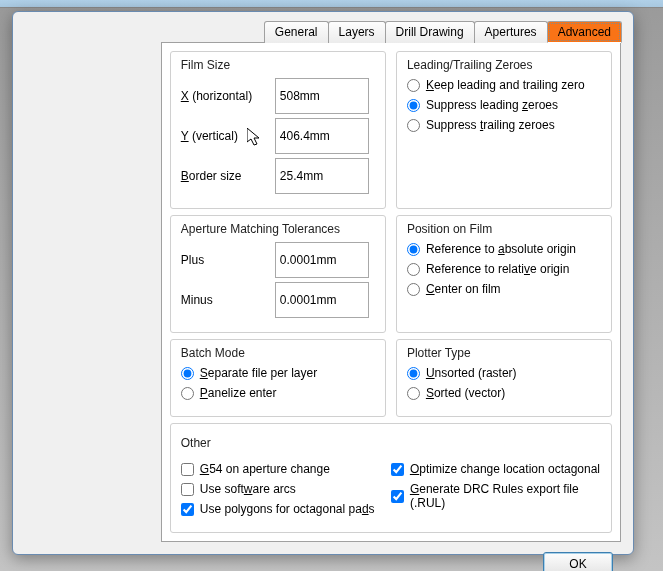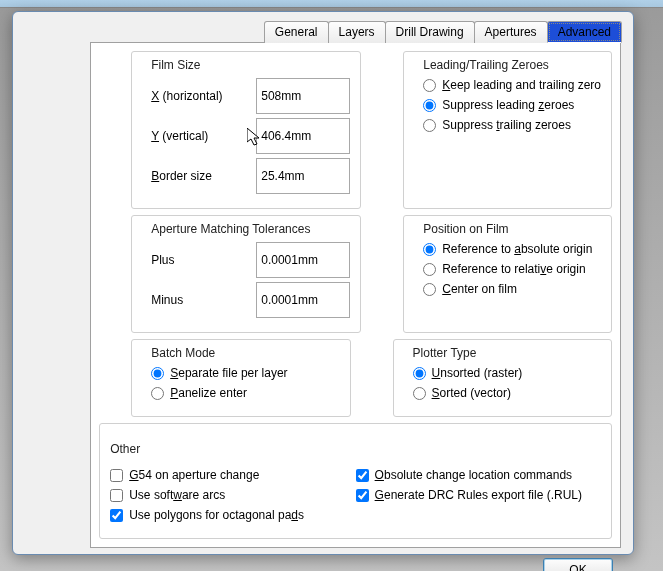--- a/index.html
+++ b/index.html
@@ -84,7 +84,7 @@
   top: 1px;
 }
 .tab.active {
-  background: #1d4ed8;
+  background: #f97316;
   border-bottom: 1px solid #fff;
   z-index: 2;
   outline: 1px dotted #888;

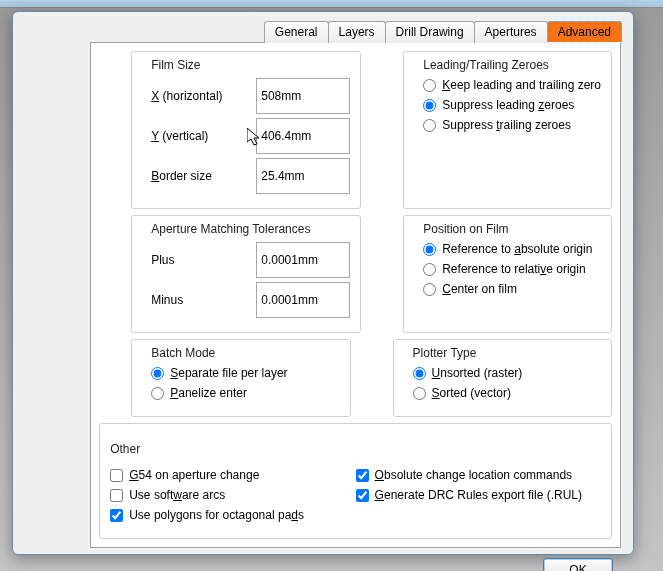--- a/index.html
+++ b/index.html
@@ -104,10 +104,9 @@
 .grp {
   border: 1px solid #d0d0d0;
   border-radius: 3px;
-  padding: 6px 10px 10px 19px;
+  padding: 6px 10px 10px 10px;
   position: relative;
   background: #fff;
-  margin-left: 32px;
 }
 .grp-title {
   font-size: 12px;

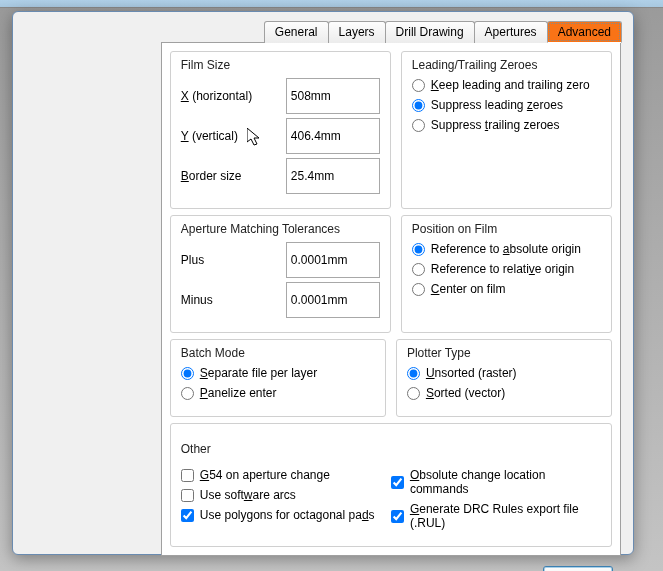--- a/index.html
+++ b/index.html
@@ -116,7 +116,7 @@
 .field-row {
   display: flex;
   align-items: center;
-  gap: 19px;
+  gap: 8px;
   margin: 4px 0;
 }
 .field-row label {

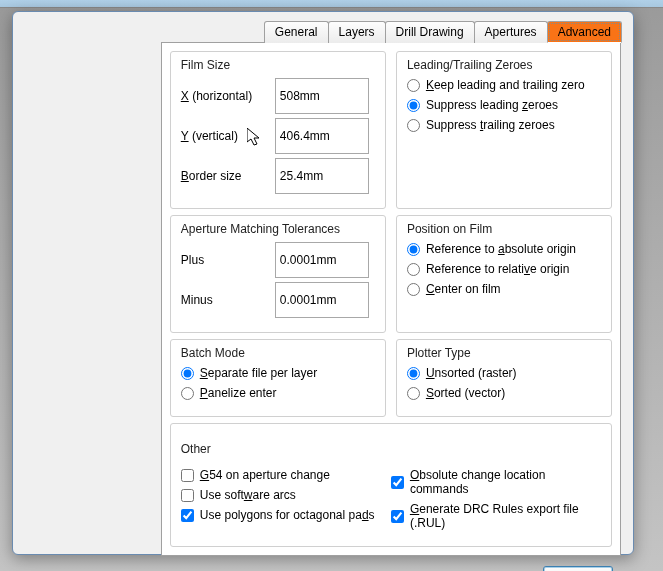--- a/index.html
+++ b/index.html
@@ -143,7 +143,7 @@
 .other-grp {
   border: 1px solid #d0d0d0;
   border-radius: 3px;
-  padding: 18px 10px 10px 10px;
+  padding: 12px 10px 10px 10px;
   background: #fff;
   flex: 1;
 }

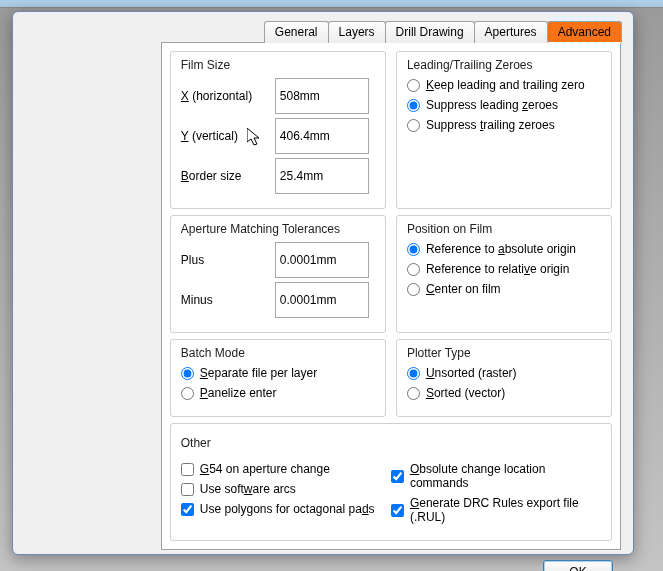--- a/index.html
+++ b/index.html
@@ -311,7 +311,7 @@
           <div>
             <label class="check-row">
               <input type="checkbox" checked="" style="">
-              <span><span class="u">O</span><span>bsolute change location commands</span></span>
+              <span><span class="u">O</span><span>ptimize change location octagonal</span></span>
             </label>
             <label class="check-row">
               <input type="checkbox" checked="" style="">

